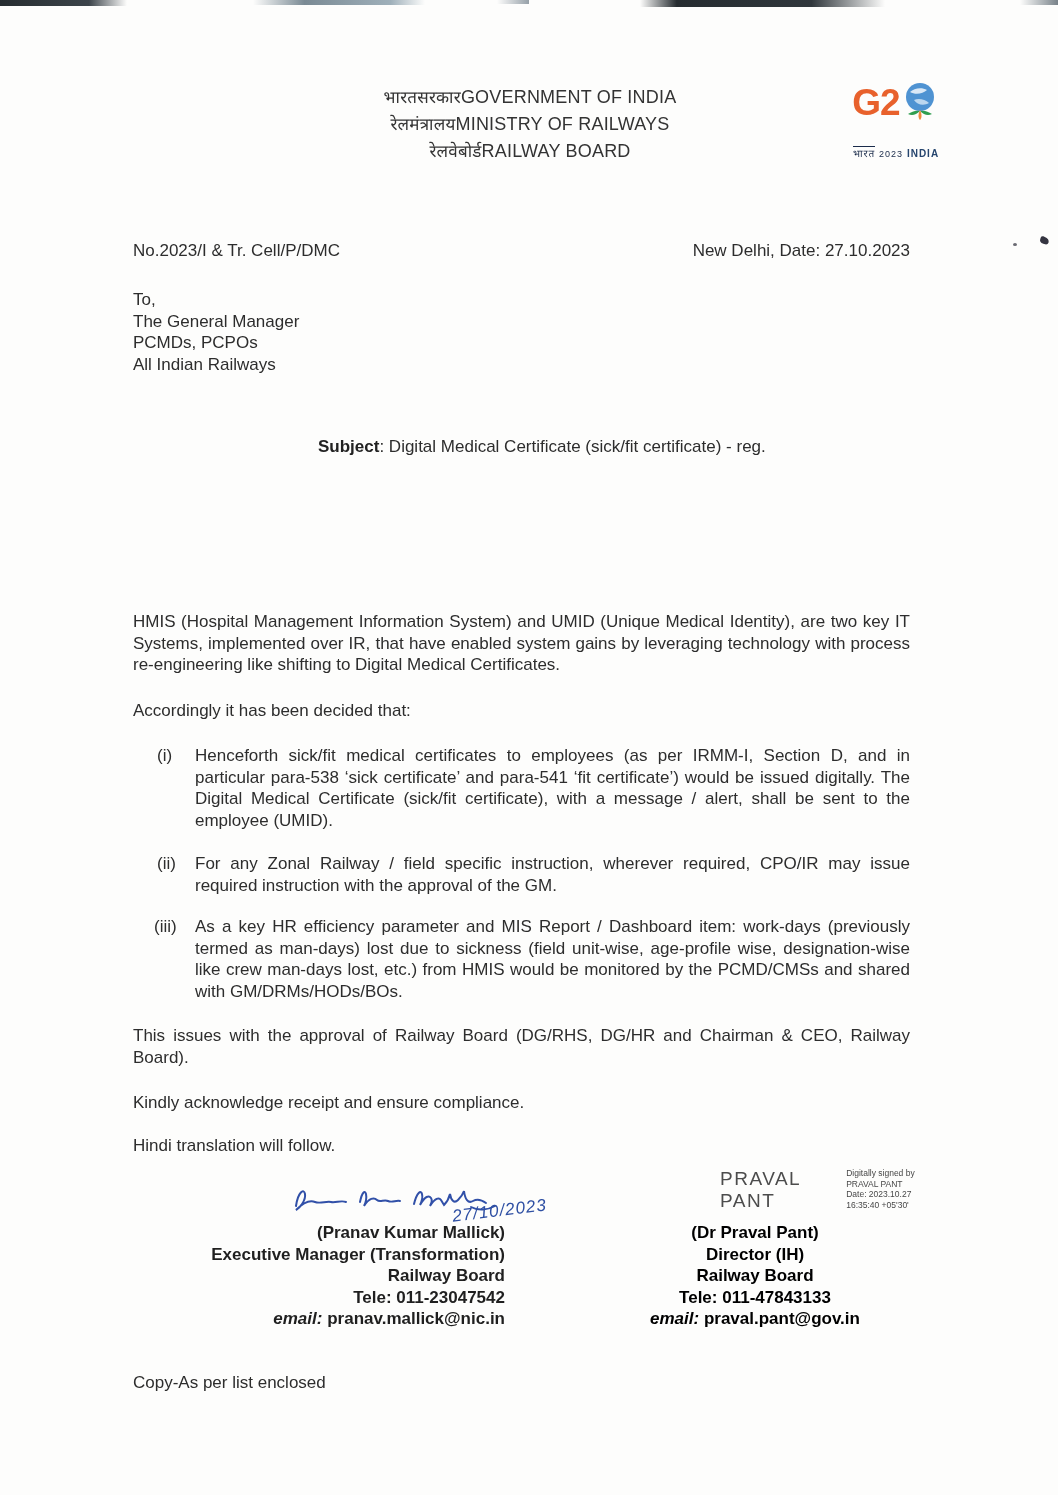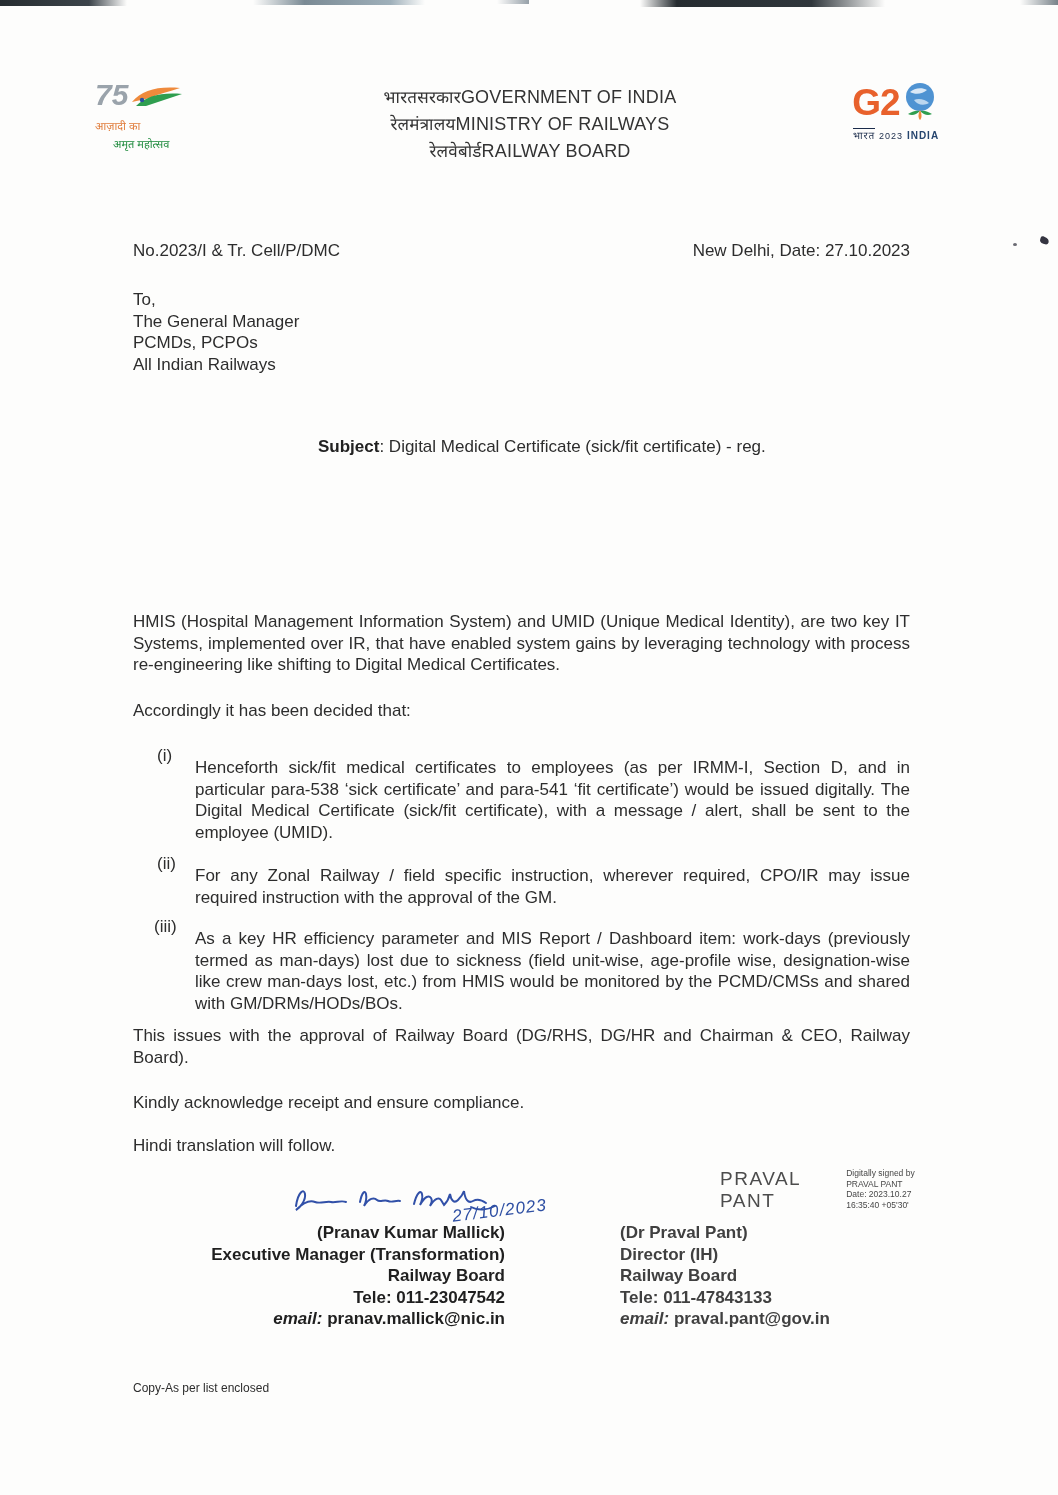--- a/index.html
+++ b/index.html
@@ -94,20 +94,6 @@
   <div class="dot1"></div>
   <div class="dot2"></div>
 
-  <div class="azadi">
-    <div class="row75">
-      <span class="seven">75</span>
-      <span>
-        <svg width="58" height="30" viewBox="0 0 58 30">
-          <path d="M4 20 C14 8, 30 4, 52 6 C40 10, 30 12, 22 16 Z" fill="#ef8a3c"></path>
-          <path d="M8 24 C18 14, 34 10, 54 12 C42 16, 30 20, 18 24 Z" fill="#2f9e4f"></path>
-          <circle cx="14" cy="18" r="2.2" fill="#2a4f9e"></circle>
-        </svg>
-      </span>
-    </div>
-    <div class="hi1">आज़ादी का</div>
-    <div class="hi2">अमृत महोत्सव</div>
-  </div>
 
   <div class="head-center">
     <div class="line">

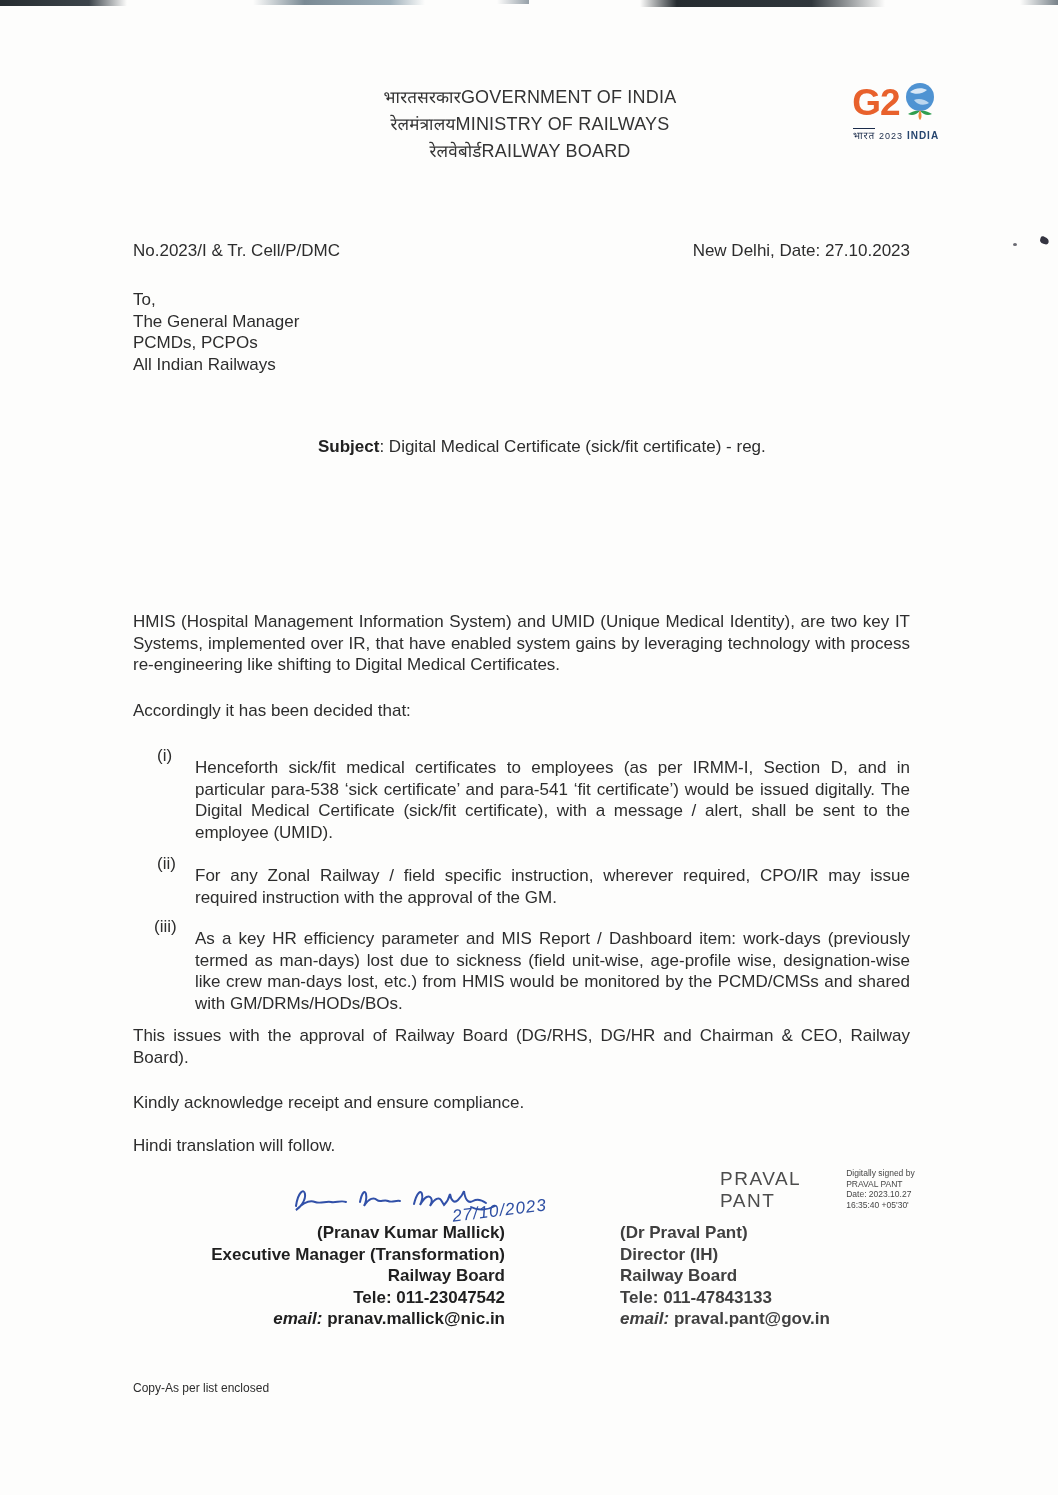--- a/index.html
+++ b/index.html
@@ -36,7 +36,7 @@
   .g20 { position:absolute; left:826px; top:80px; width:140px; text-align:center; }
   .g20 .toprow { display:flex; align-items:center; justify-content:center;text-align:center; }
   .g20 .g2 { font-size:37px; font-weight:bold; color:#e8612c; line-height:38px; letter-spacing:-1px; }
-  .g20 .tagline { font-size:10px; color:#1a2b4a; margin-top:2px; letter-spacing:1px; }
+  .g20 .tagline { font-size:10px; color:#1a2b4a; margin-top:20px; letter-spacing:1px; }
   .g20 .hi { border-top:1.5px solid #1a2b4a; padding-top:1px; font-size:10px; }
   .g20 .yr { font-size:9px; }
   .g20 .country { color:#26456e; font-weight:bold; }

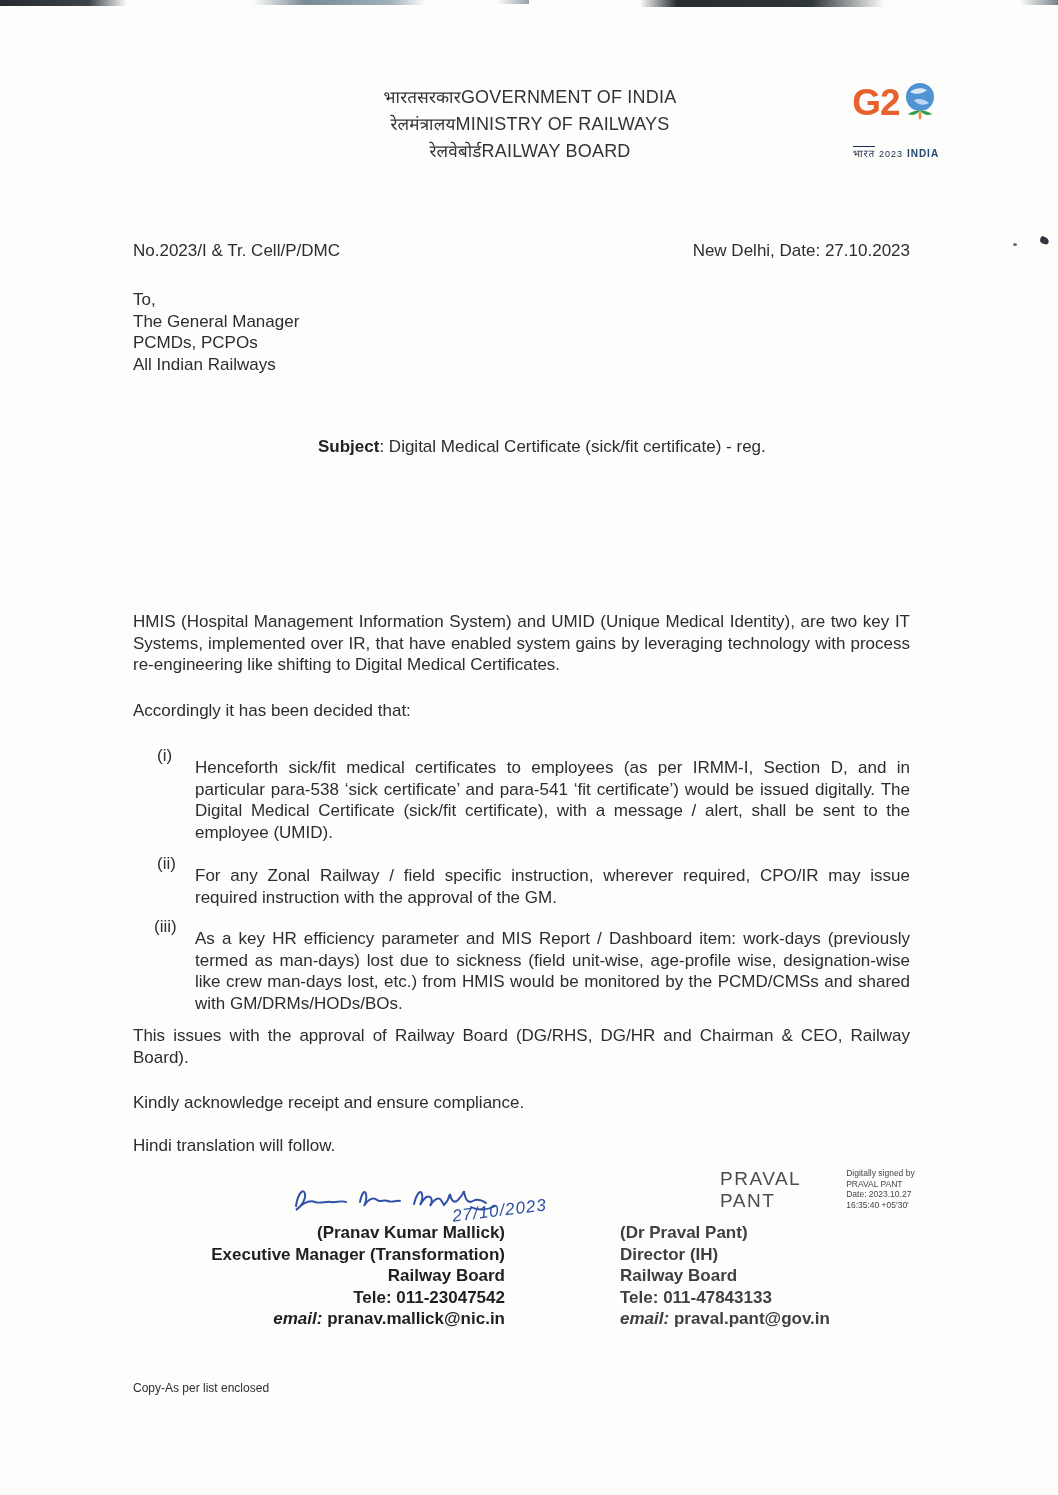--- a/index.html
+++ b/index.html
@@ -61,7 +61,7 @@
 
   .li { position:absolute; left:133px; width:777px; font-size:17px; line-height:21.6px; }
   .li .lbl { position:absolute; left:24px; top:0; }
-  .li .txt { margin-left:62px; width:715px; text-align:justify;margin-top:12px; }
+  .li .txt { margin-left:62px; width:715px; text-align:justify; }
   .li1 { top:745px; } .li2 { top:853px; } .li3 { top:916px; }
   .li3 .lbl { left:21px; }
 

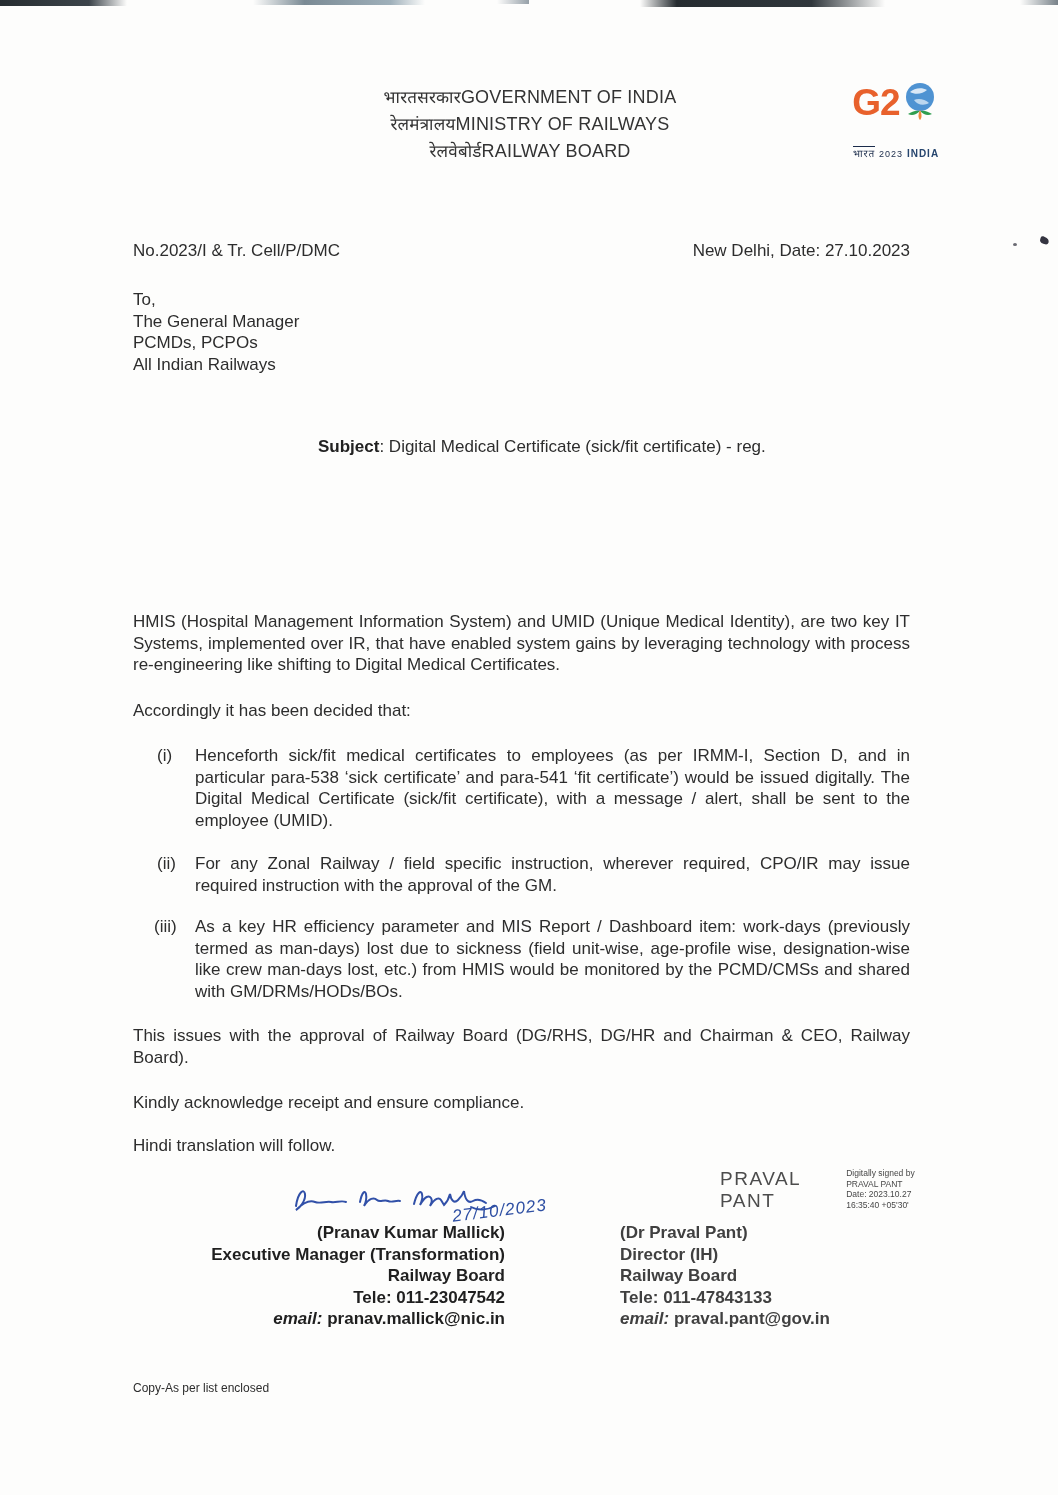--- a/index.html
+++ b/index.html
@@ -68,8 +68,8 @@
   
   .sig-left { position:absolute; left:133px; top:1222px; width:372px; text-align:right;
     font-size:17px; font-weight:bold; line-height:21.5px; color:#1f1f1f; }
-  .sig-right { position:absolute; left:620px; top:1222px; width:270px; text-align:left;
-    font-size:17px; font-weight:bold; line-height:21.5px; color:#404040; }
+  .sig-right { position:absolute; left:620px; top:1222px; width:270px; text-align:center;
+    font-size:17px; font-weight:bold; line-height:21.5px; color:#000000; }
   .email-label { font-style:italic; }
   .hand-sig { position:absolute; left:288px; top:1180px; z-index:2; }
   .hand-date { position:absolute; left:452px; top:1201px; z-index:2;

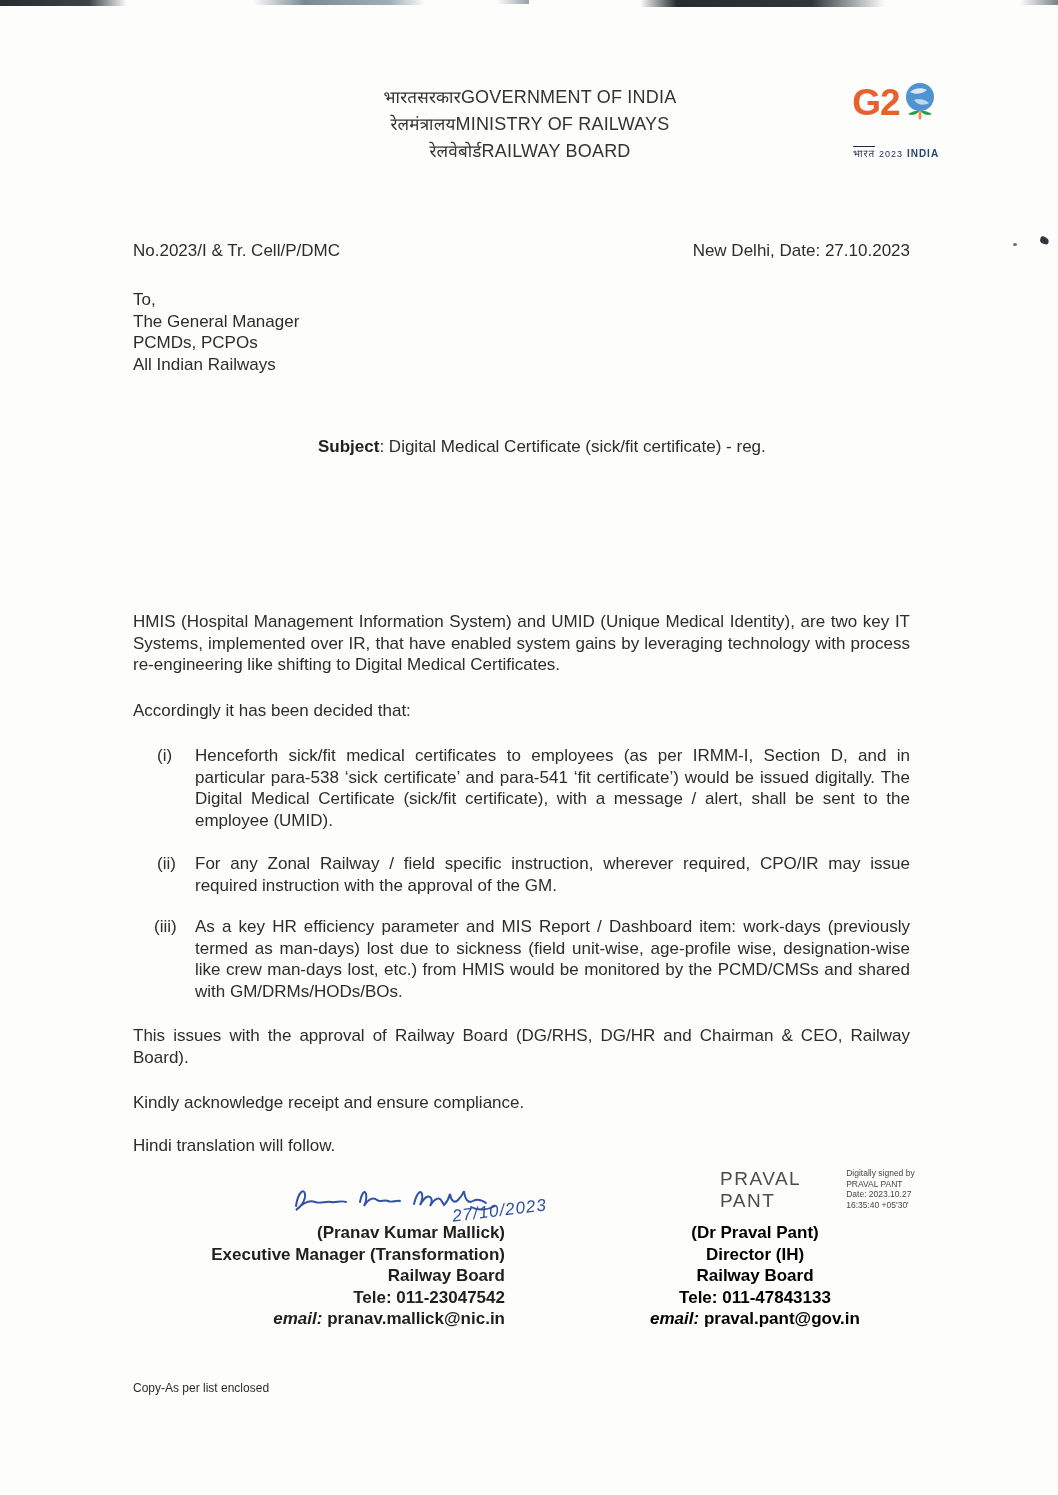--- a/index.html
+++ b/index.html
@@ -79,7 +79,7 @@
   .stamp .big { font-size:19px; color:#4c4c4c; line-height:22px; letter-spacing:1.5px; text-align:left; }
   .stamp .small { margin-left:45px; font-size:8.5px; color:#474747; line-height:10.5px; text-align:left; width:95px; }
 
-  .copyline { position:absolute; left:133px; top:1373px; font-size:12px;margin-top:8px; }
+  .copyline { position:absolute; left:133px; top:1373px; font-size:17px; }
 </style>
 </head>
 <body>

